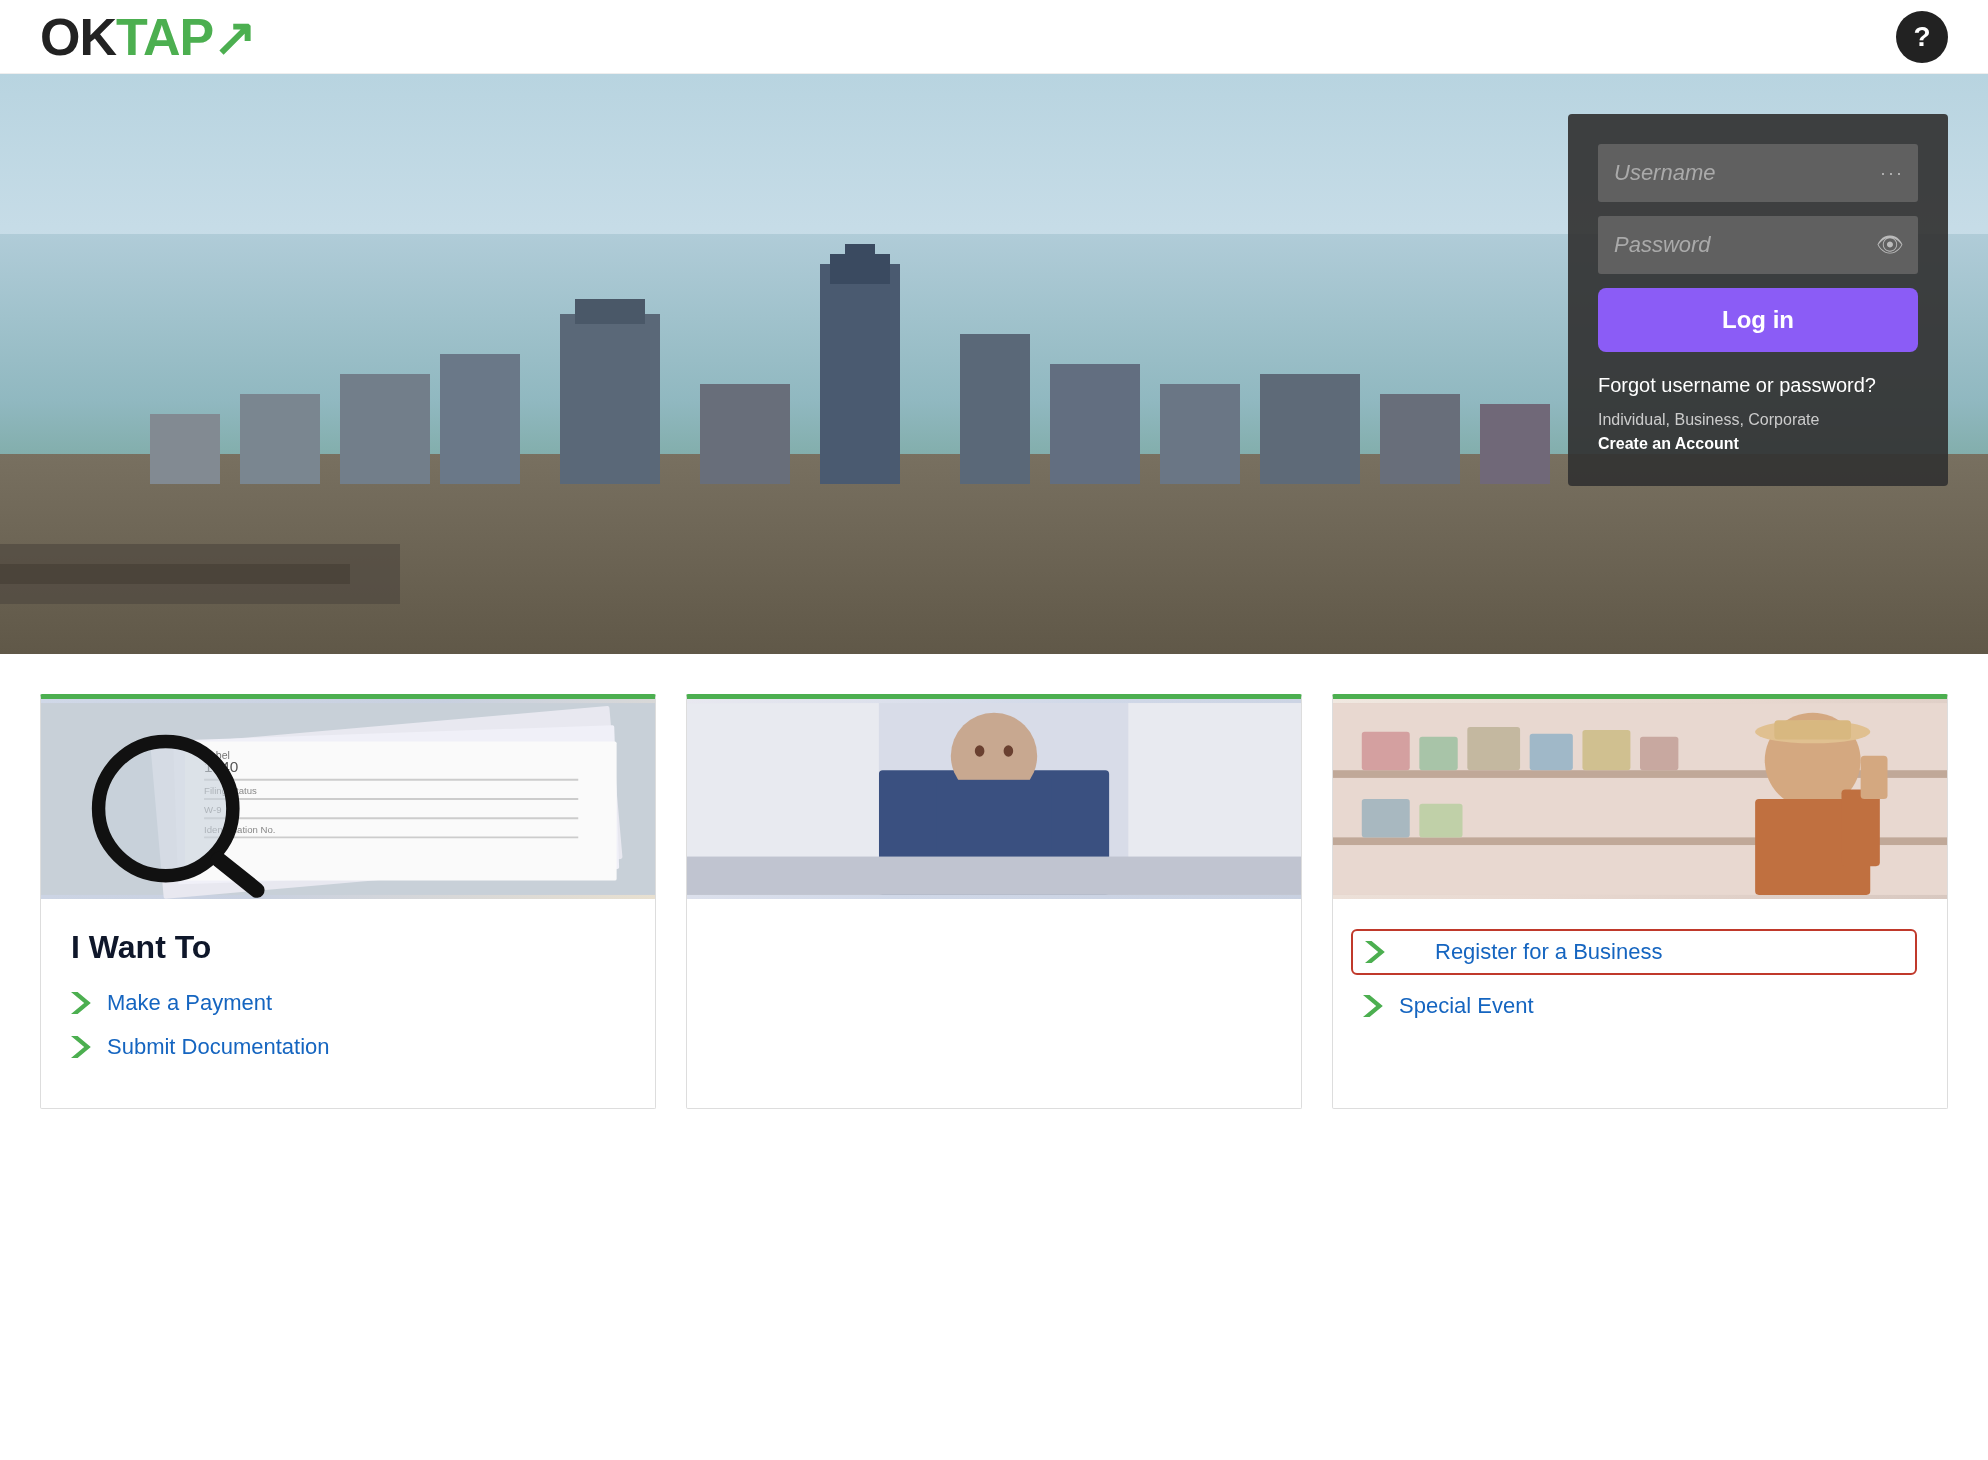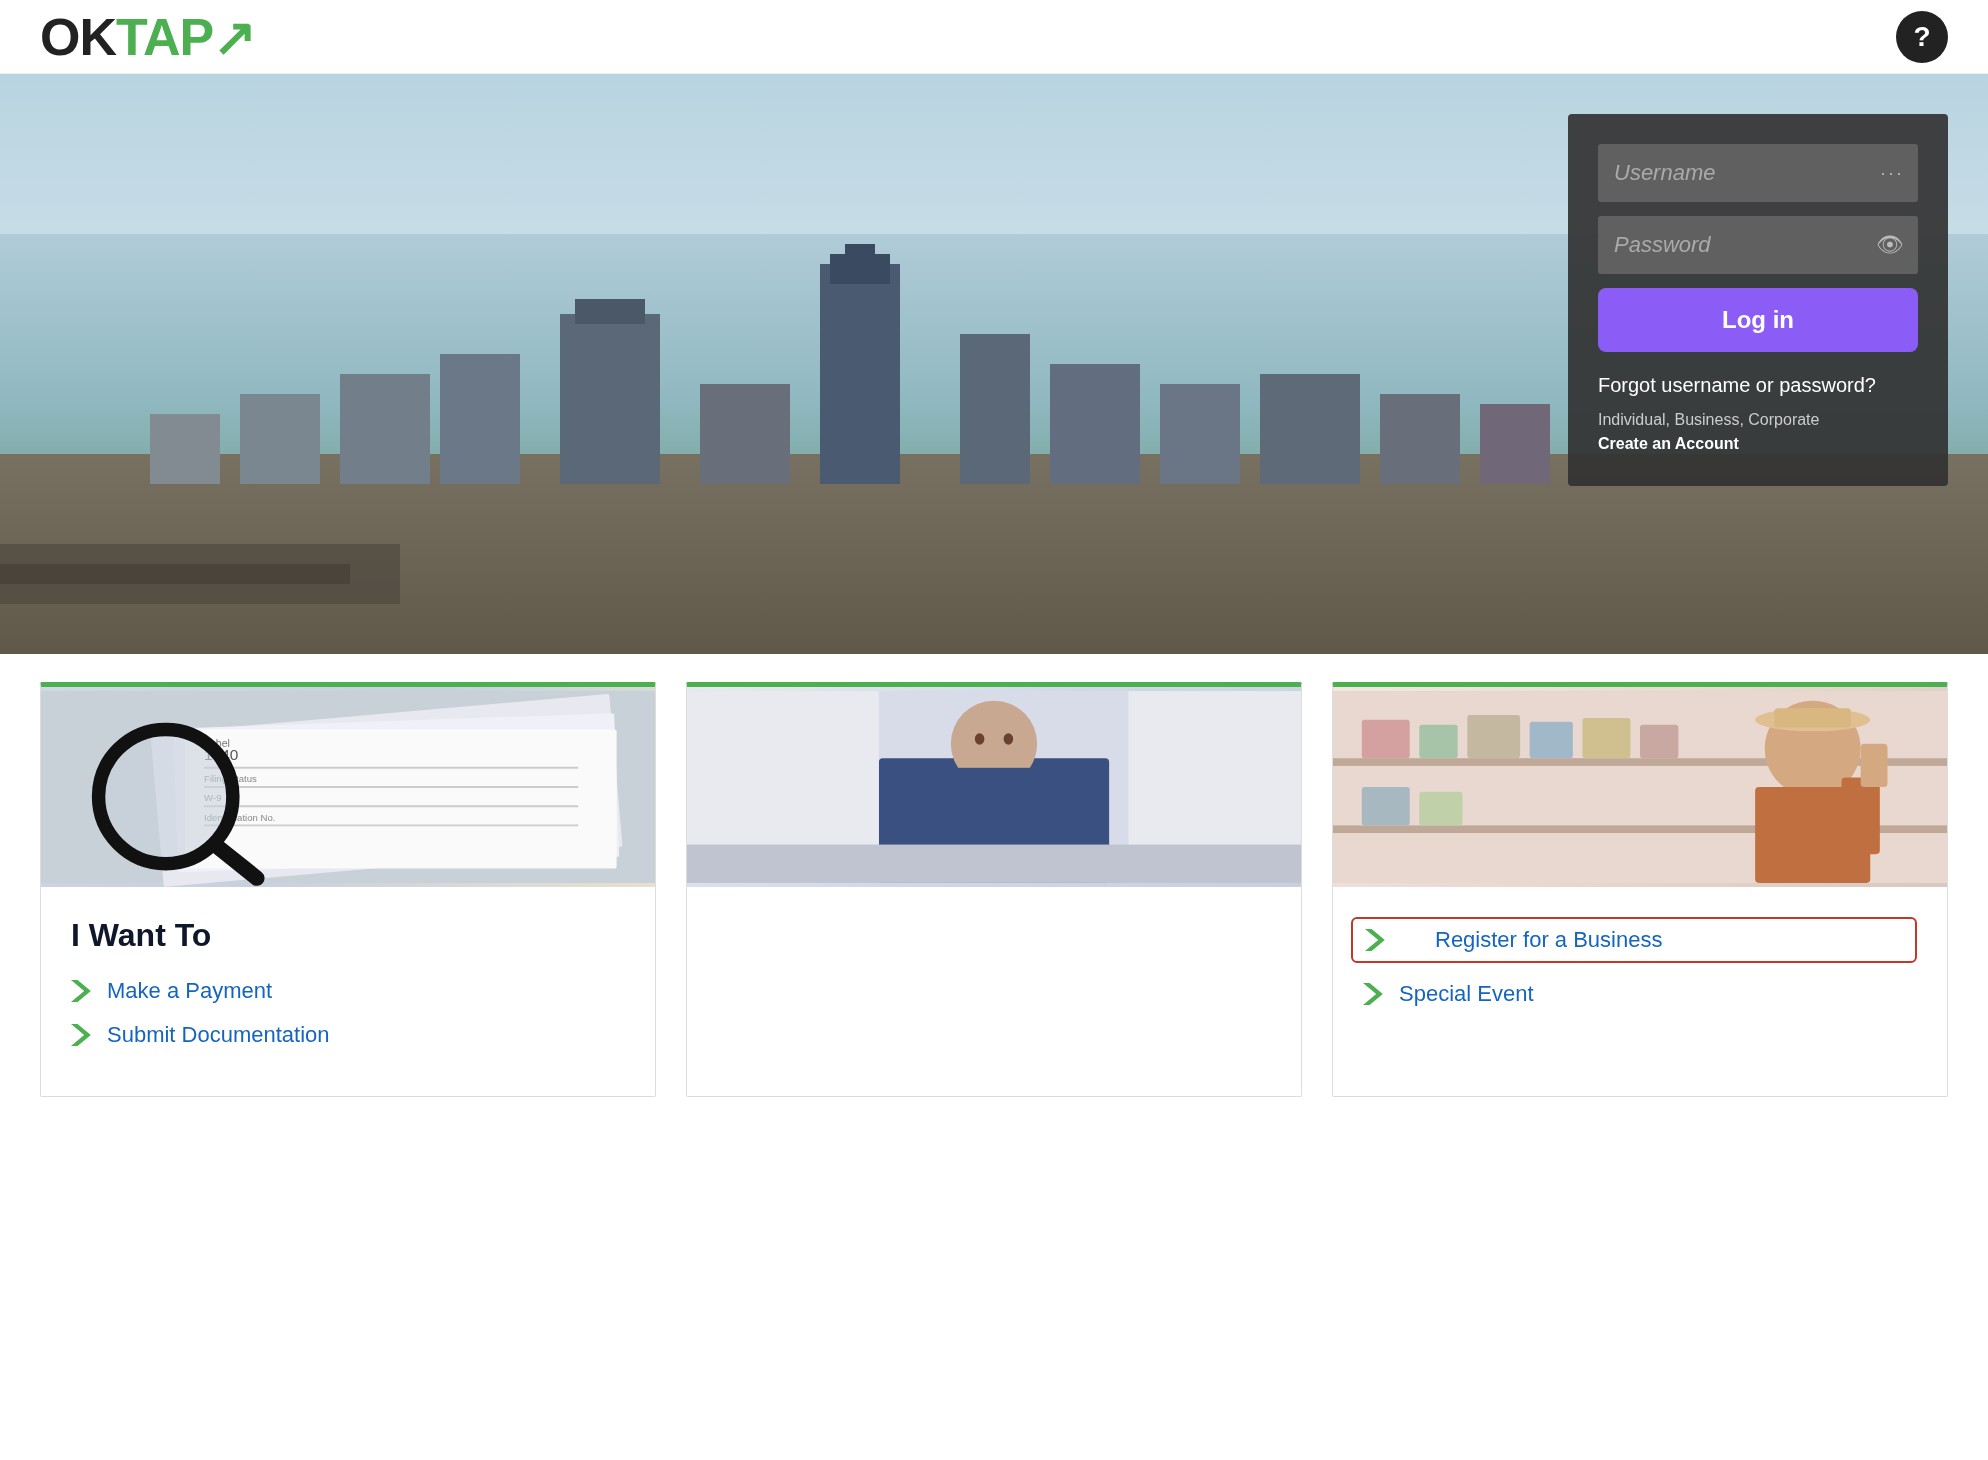--- a/index.html
+++ b/index.html
@@ -124,7 +124,7 @@
     .cards-section {
       display: flex;
       gap: 30px;
-      padding: 28px 40px;
+      padding: 40px 40px;
       background: #fff;
     }
     .card {

